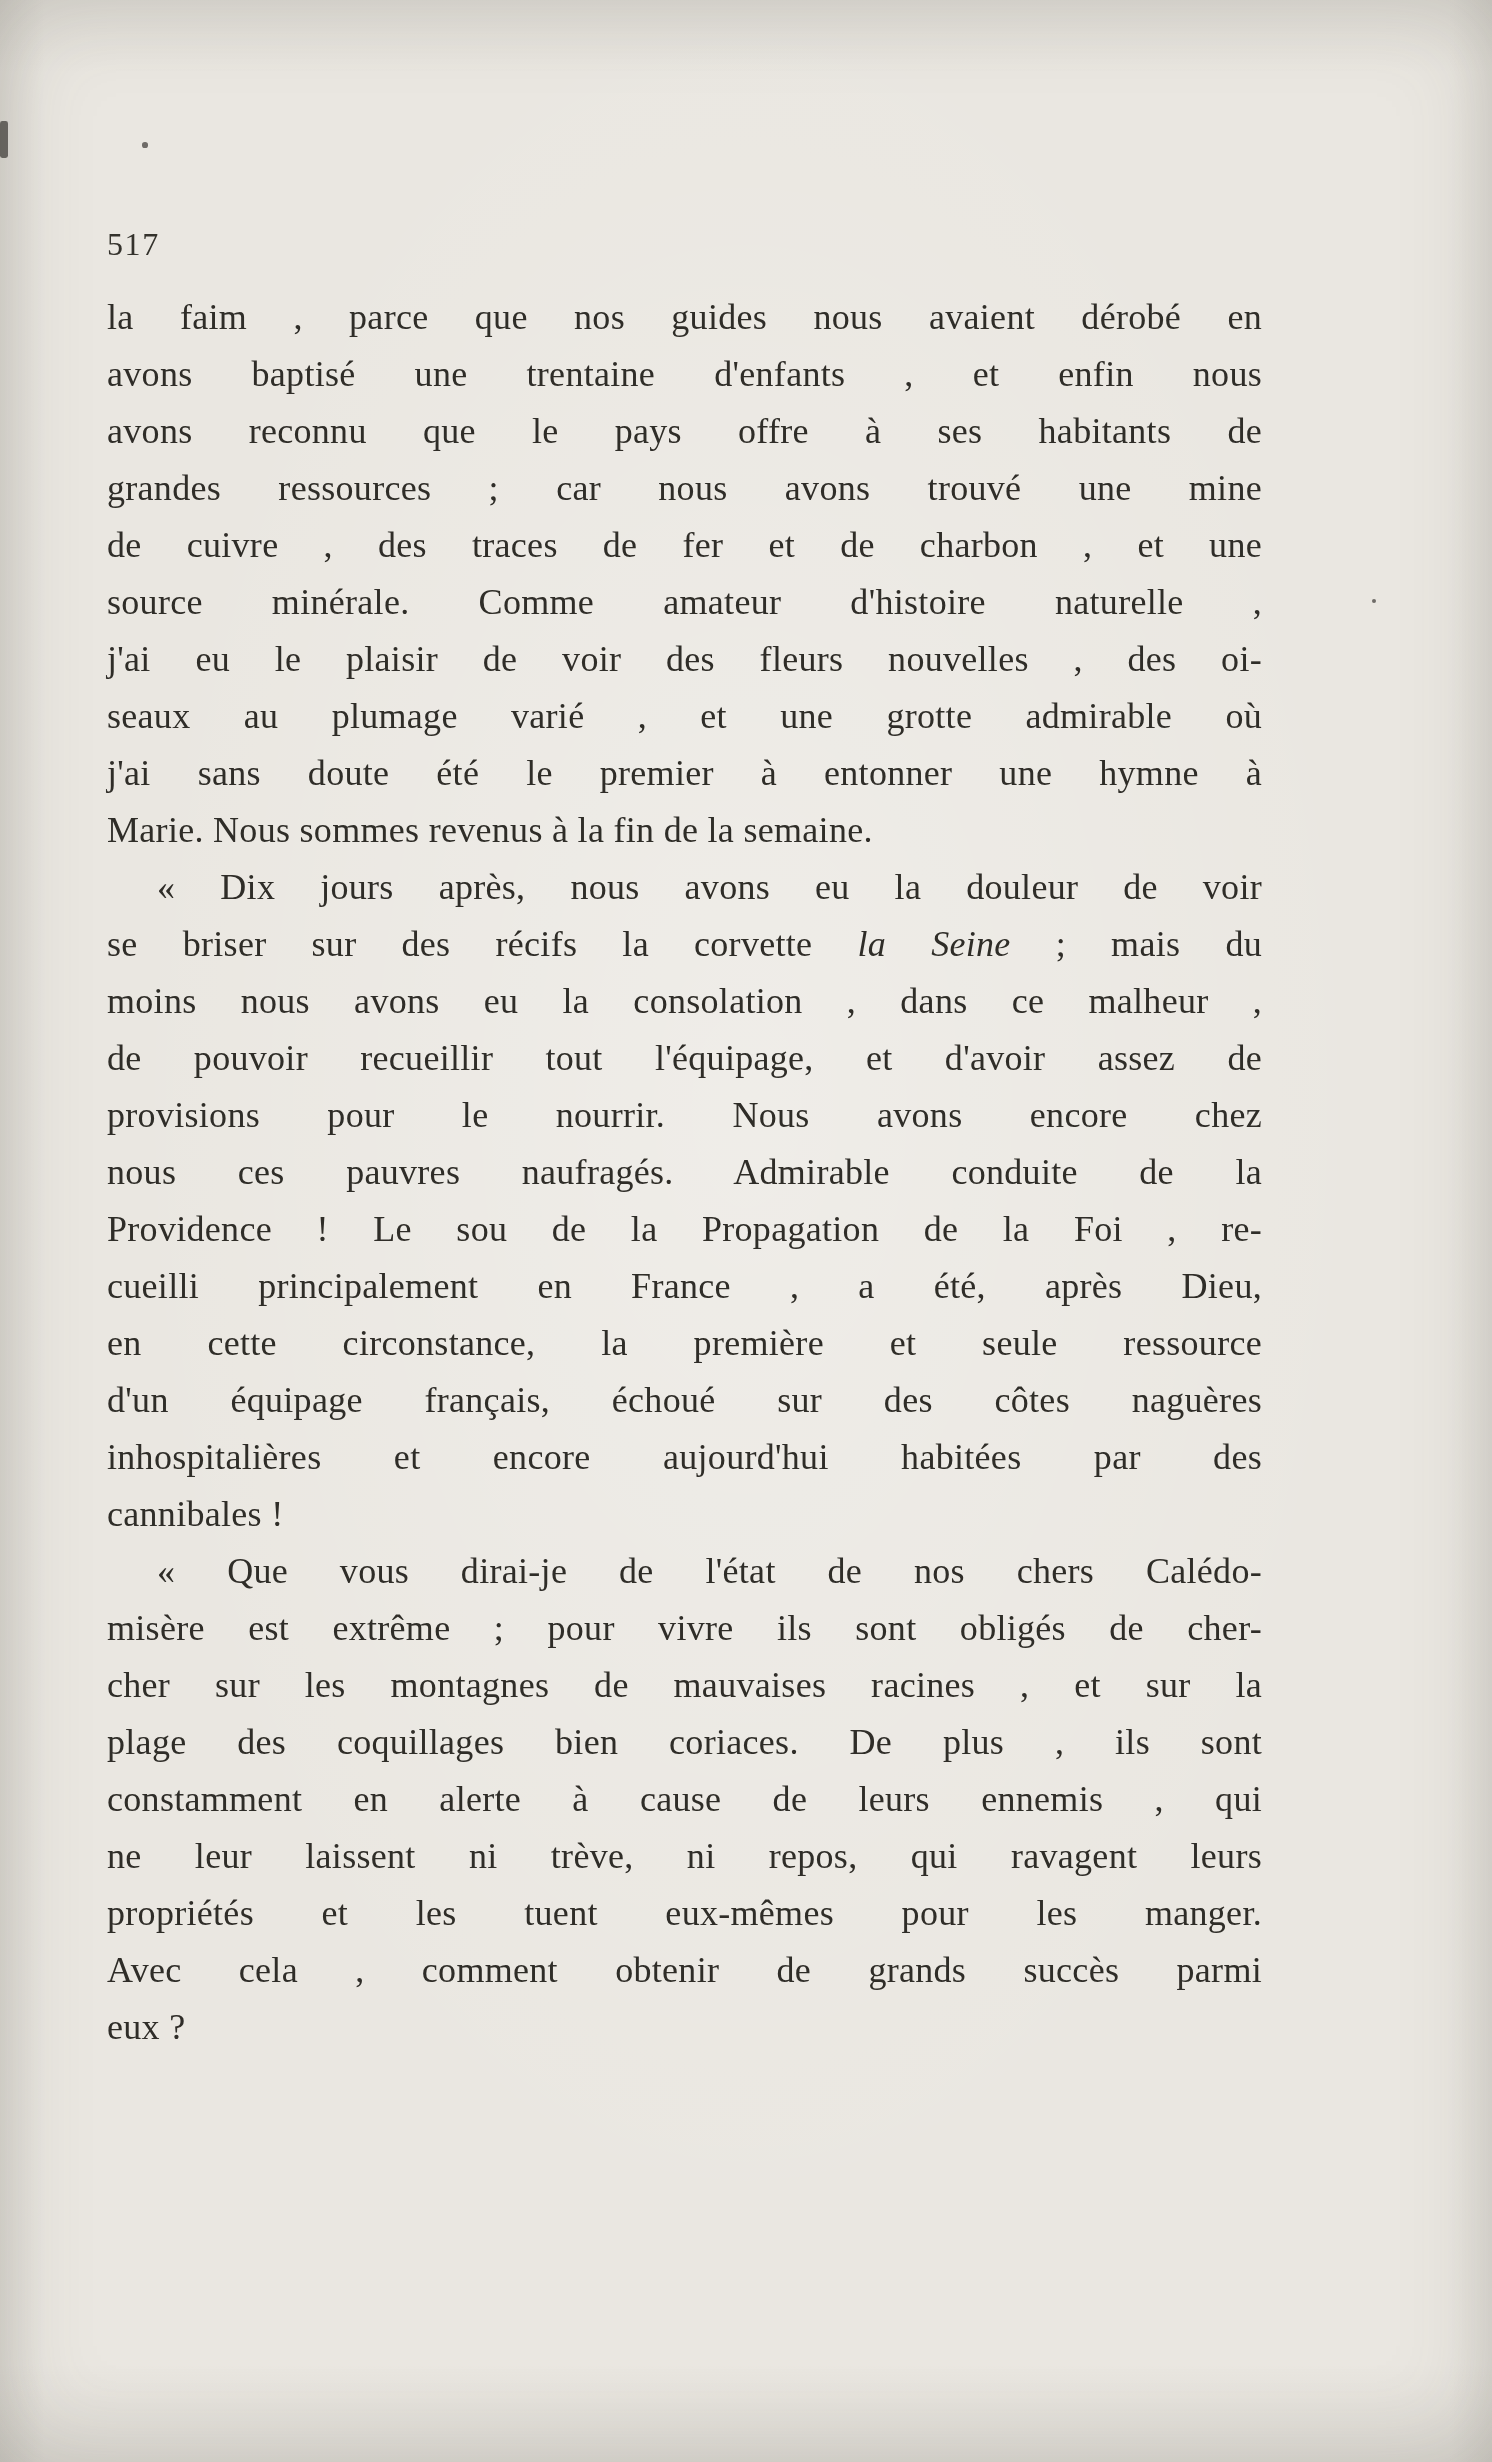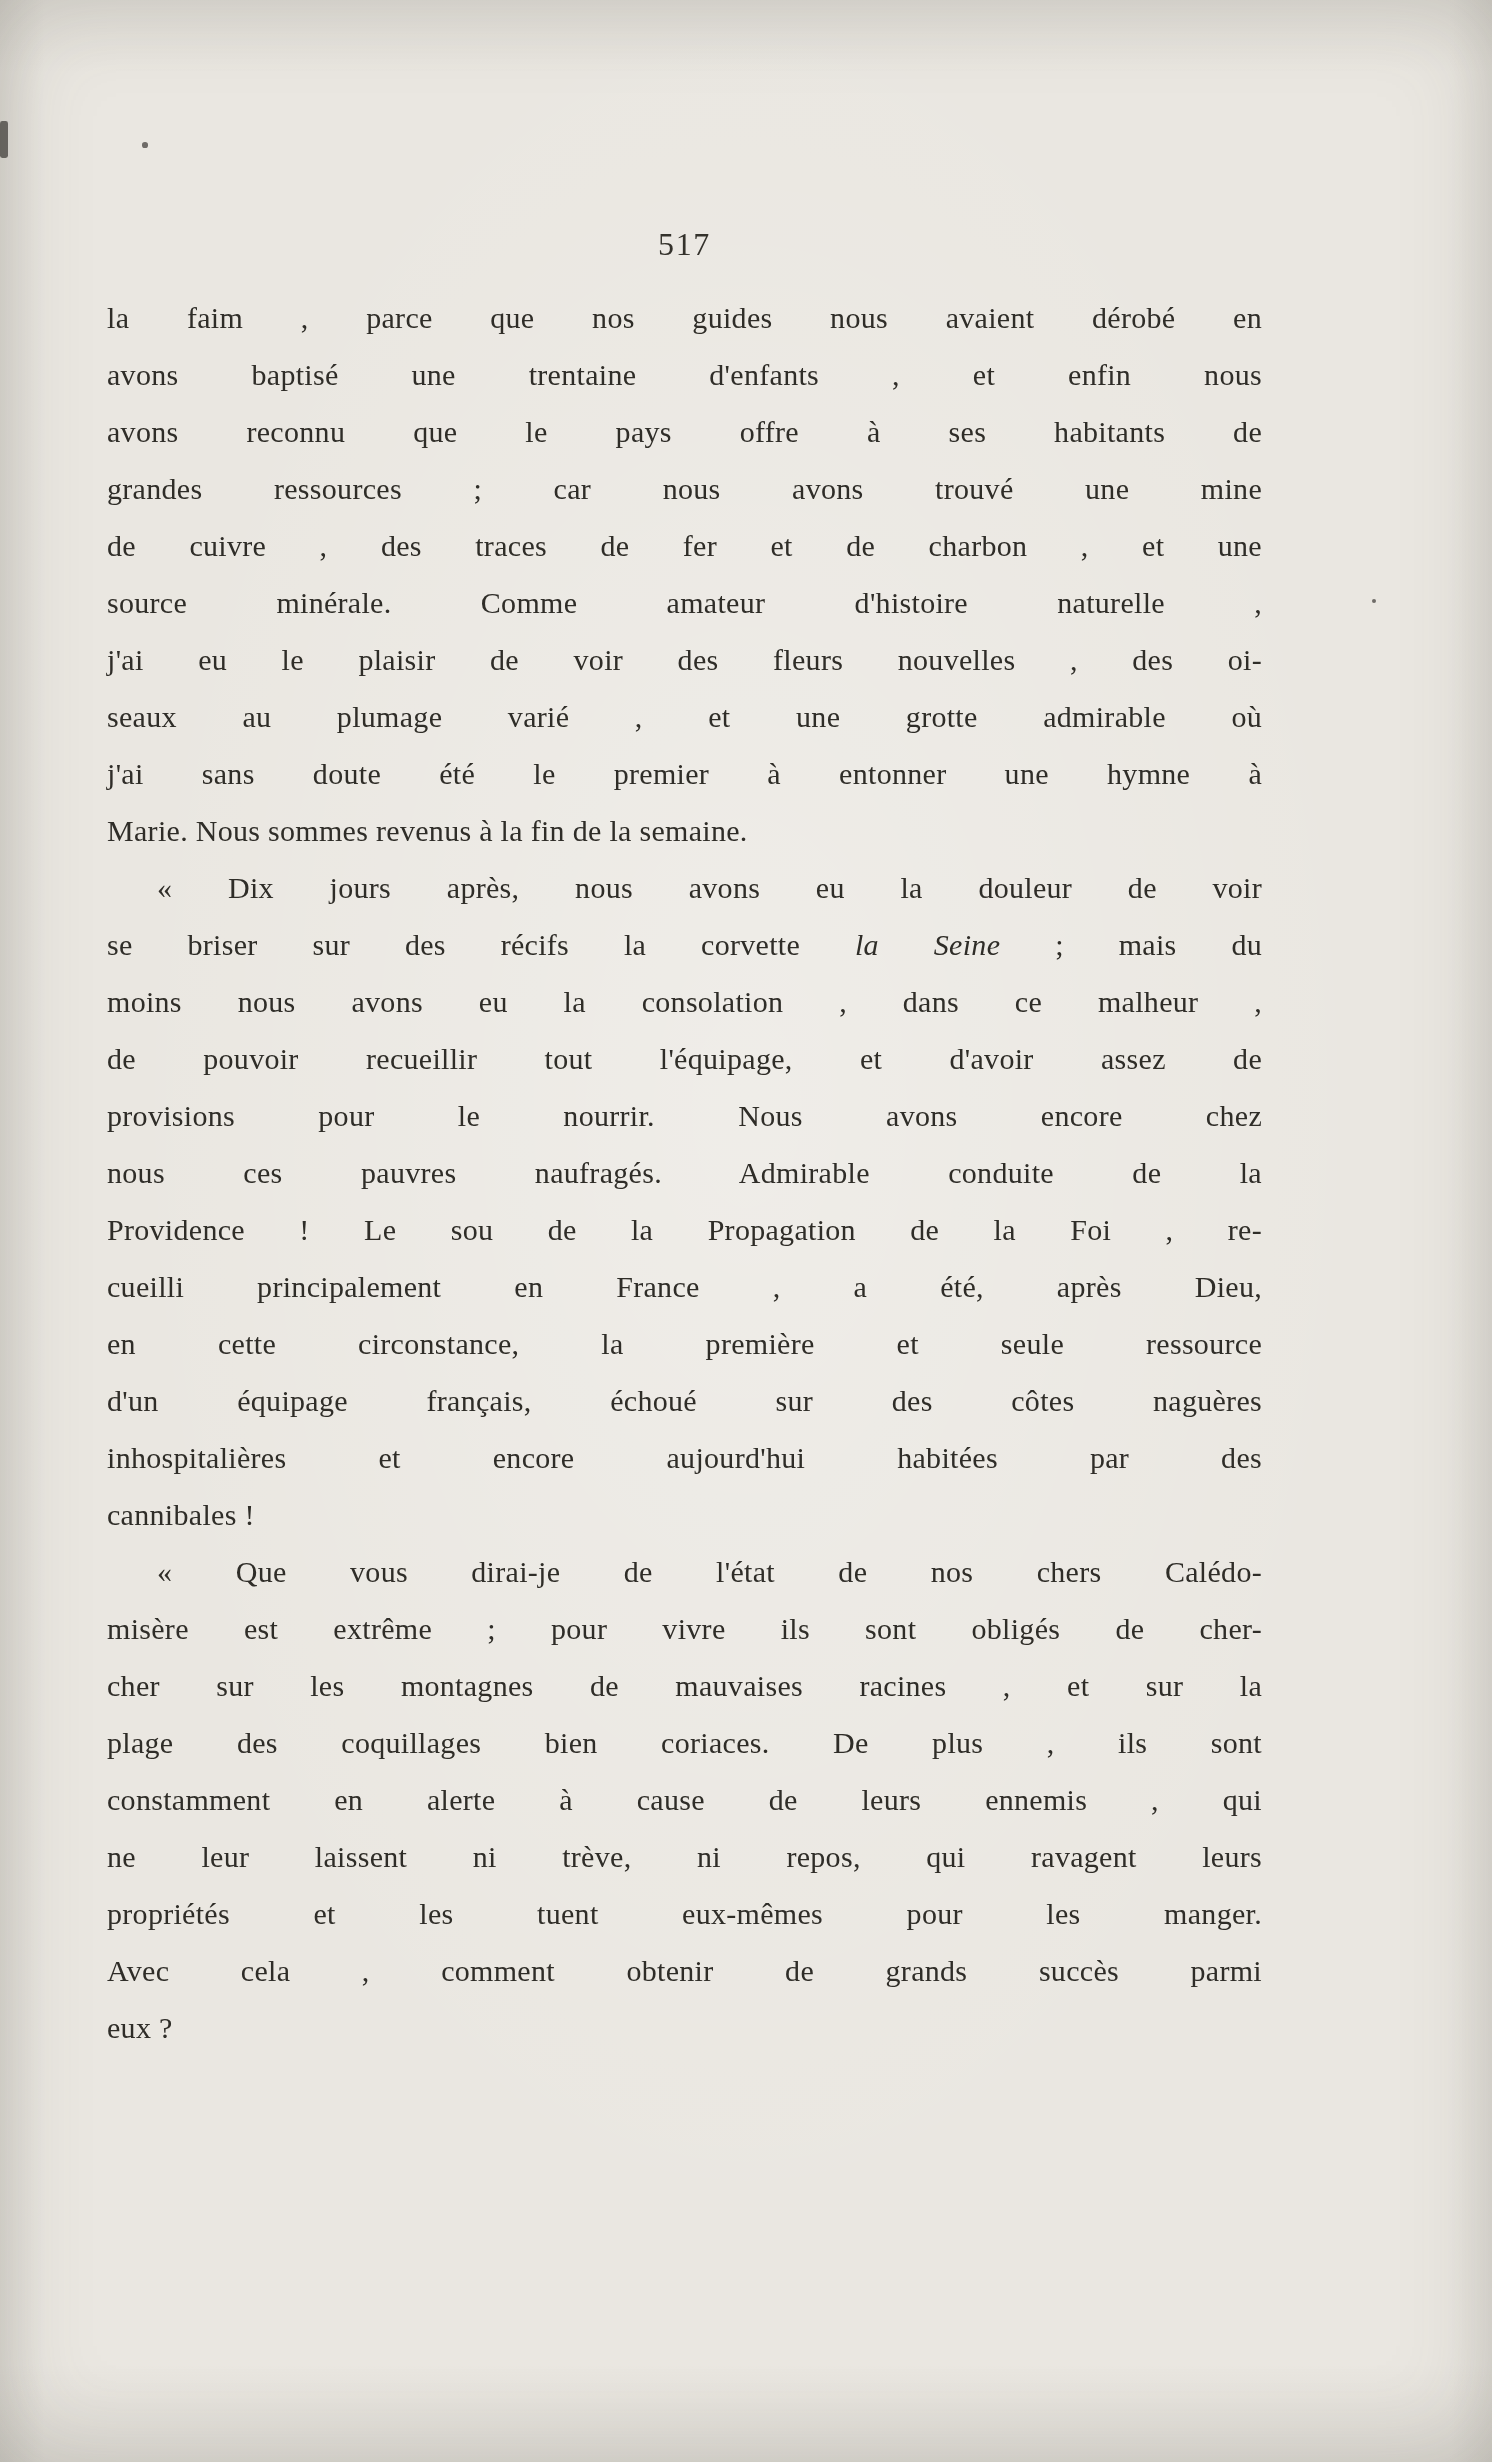--- a/index.html
+++ b/index.html
@@ -30,7 +30,6 @@
     top: 226px;
     left: 107px;
     width: 1155px;
-    text-align: center;
     font-size: 32px;
     letter-spacing: 1.6px;
     color: #34322c;

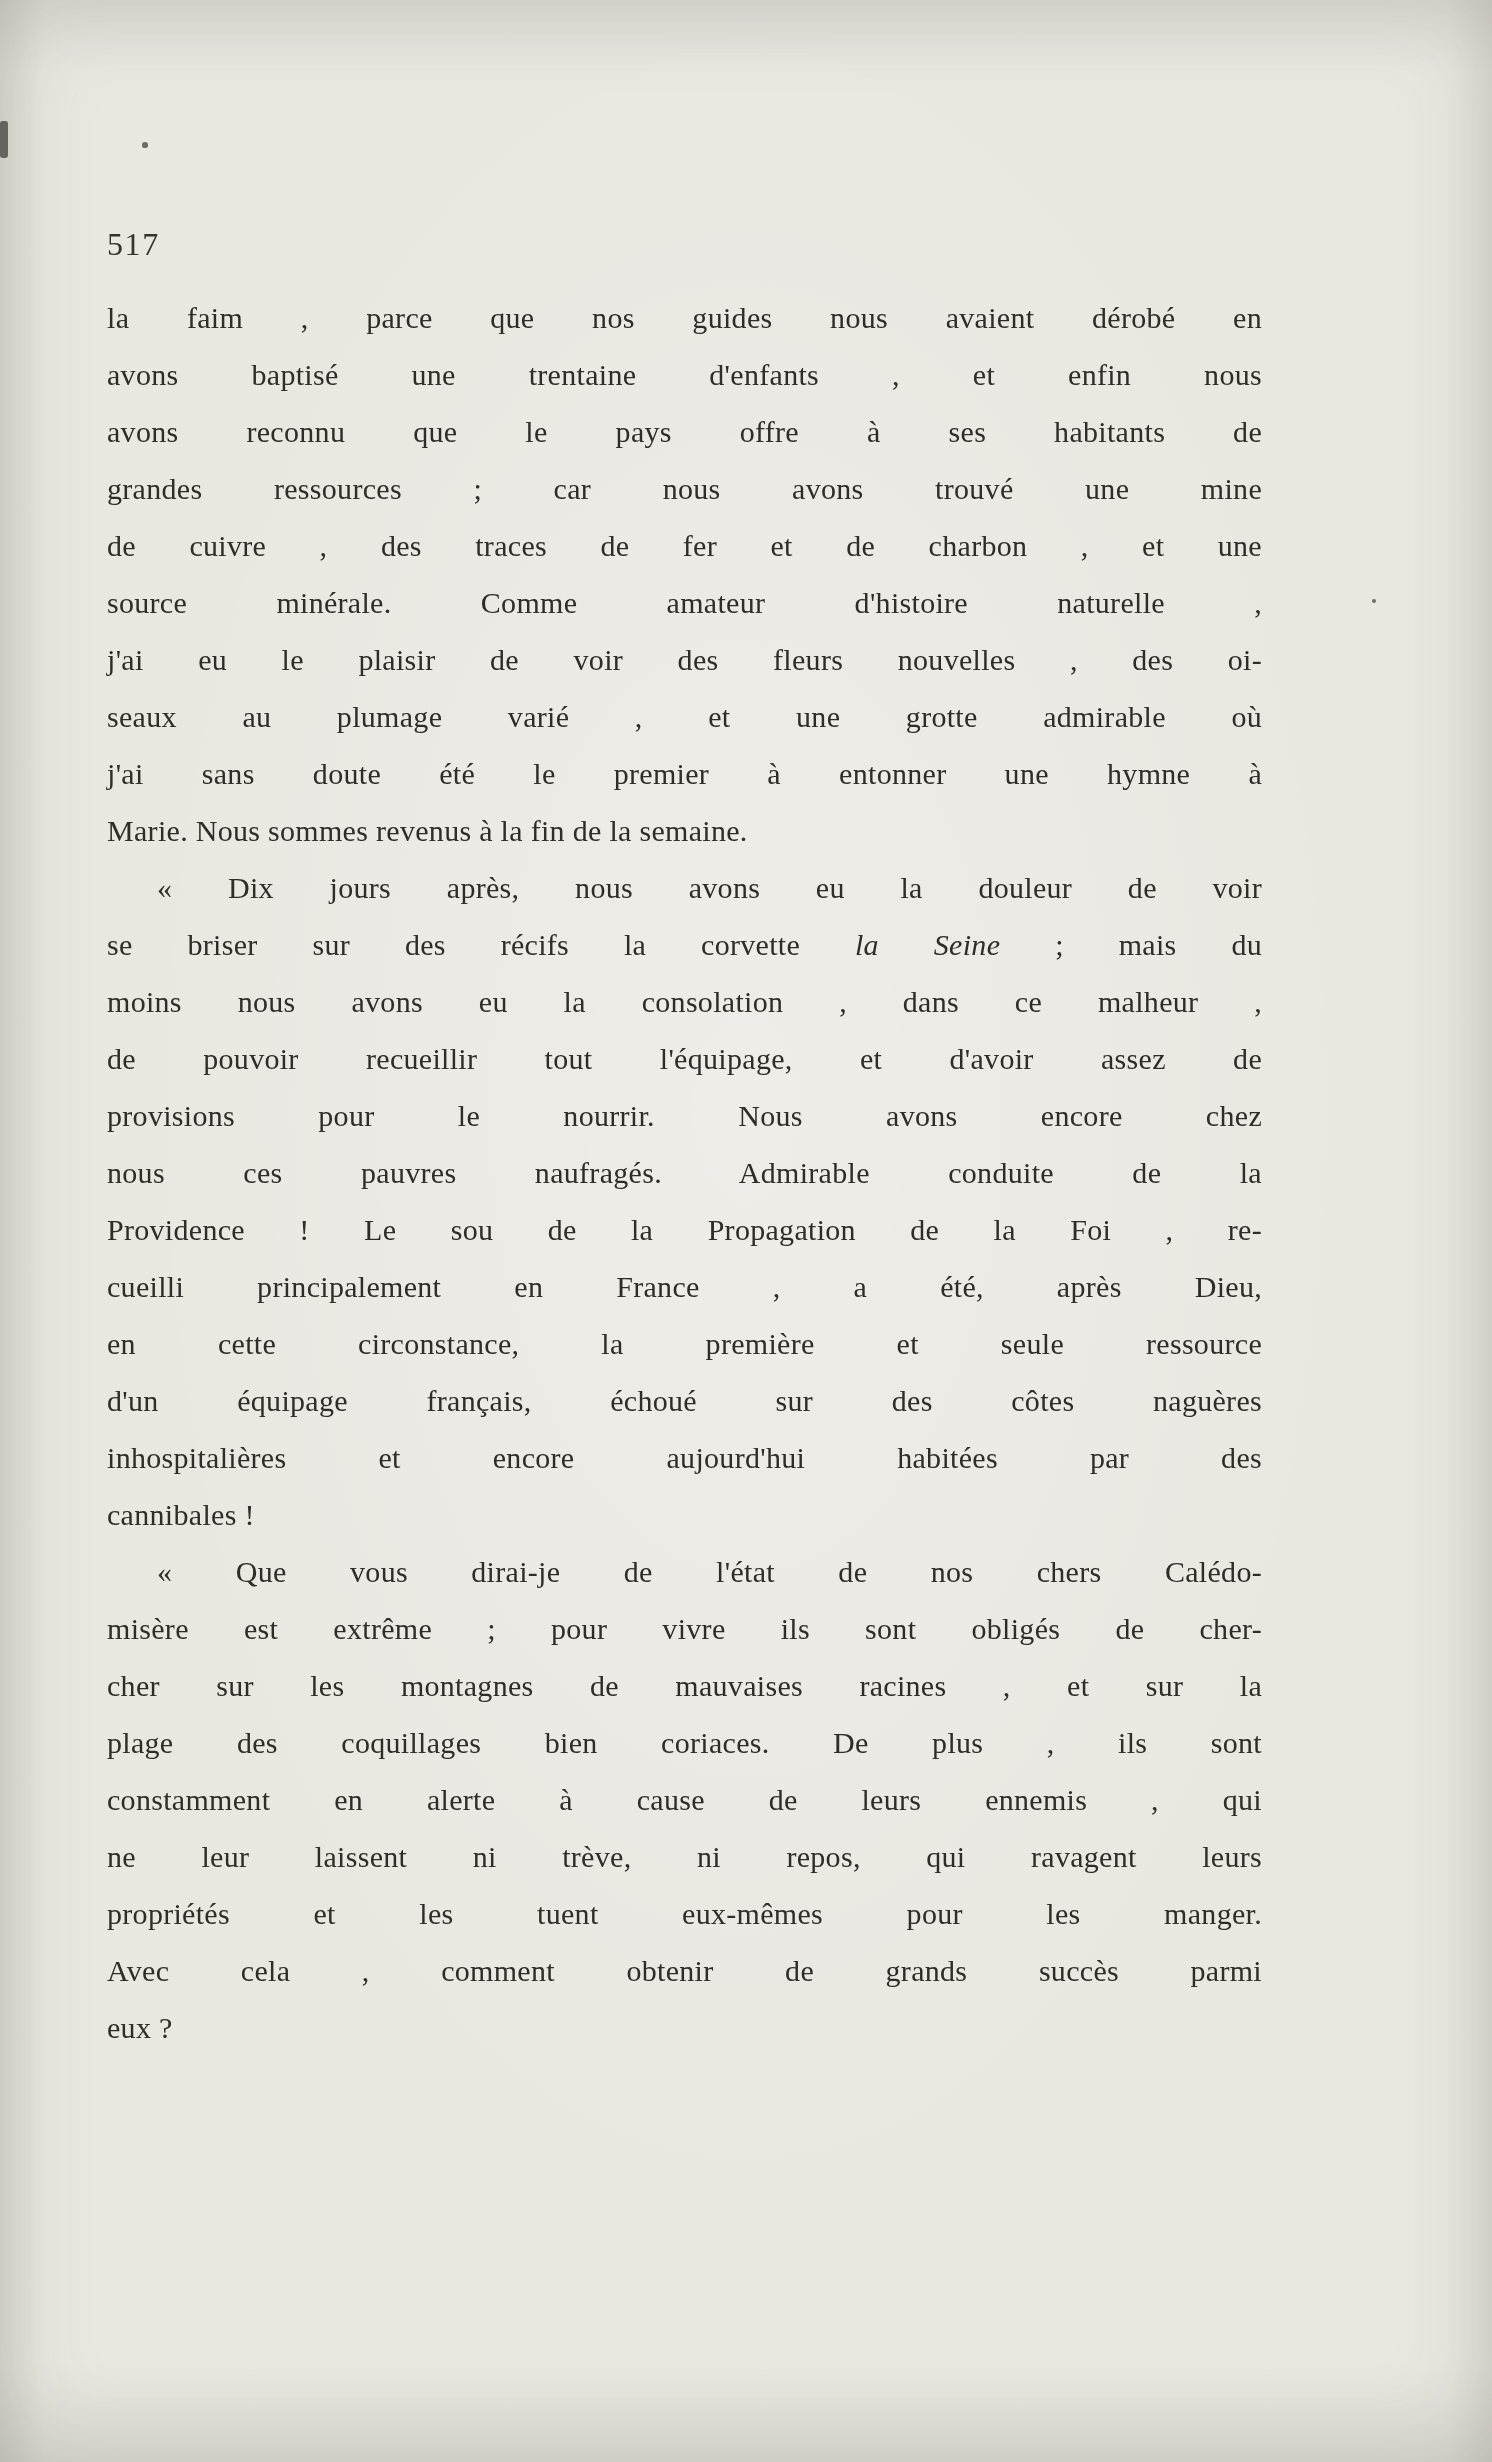--- a/index.html
+++ b/index.html
@@ -39,7 +39,7 @@
     top: 289px;
     left: 107px;
     width: 1155px;
-    font-size: 30px;
+    font-size: 36px;
     line-height: 57px;
     letter-spacing: 0.3px;
   }

